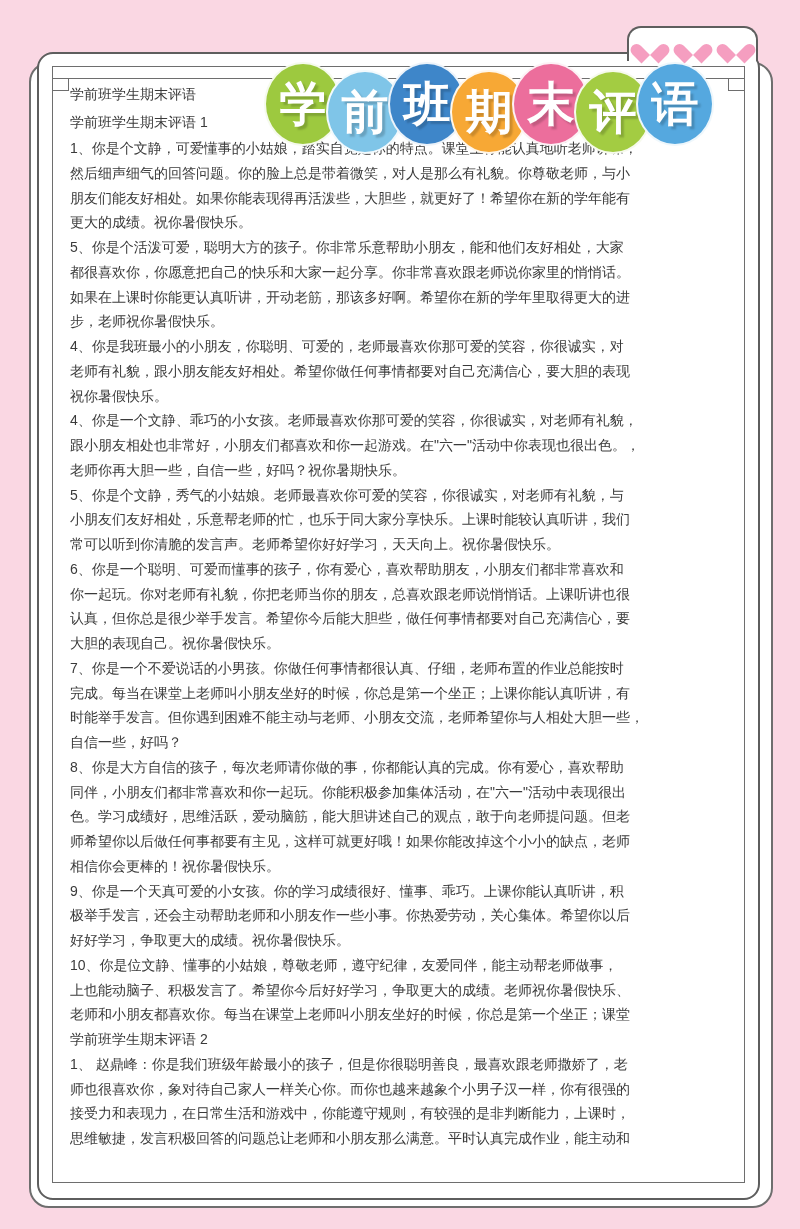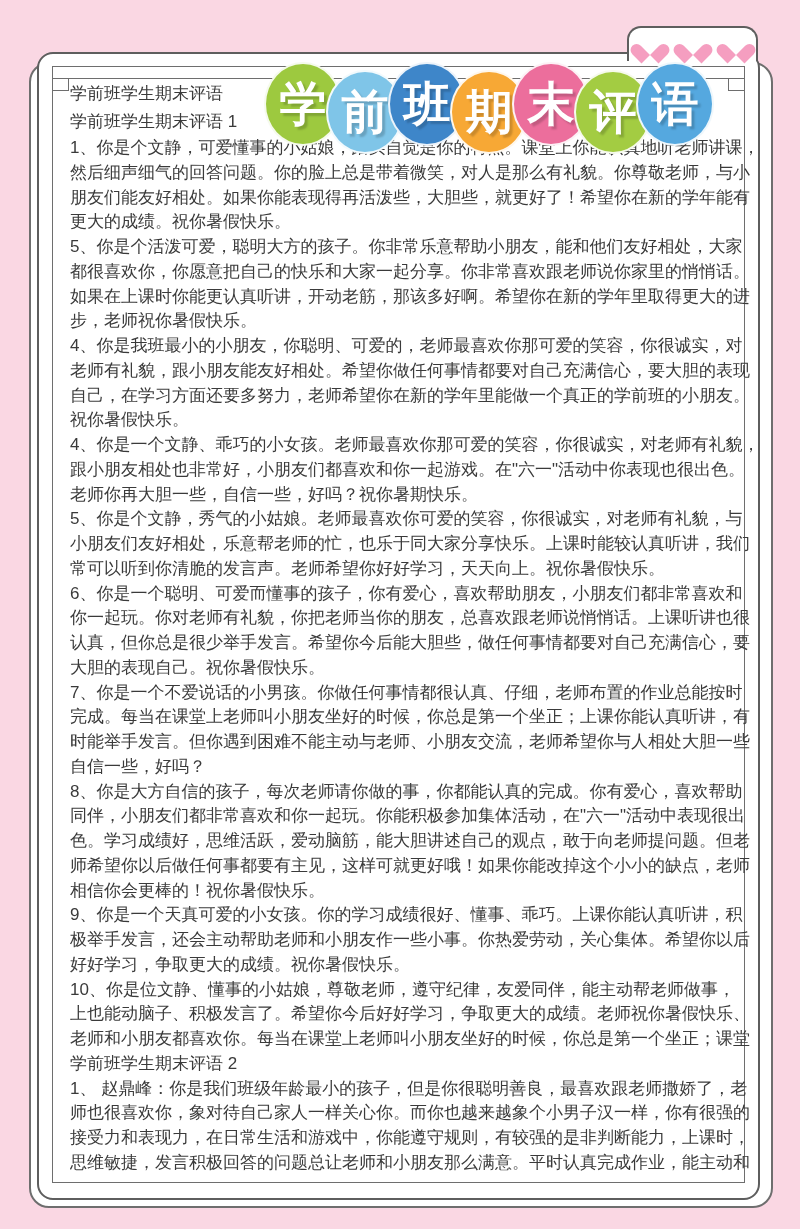--- a/index.html
+++ b/index.html
@@ -59,7 +59,7 @@
   .banner .circle:nth-child(even){margin-top:8px;}
   .doc-text{
     position:absolute;left:70px;top:80px;width:682px;z-index:4;
-    color:#3a3a3a;font-size:17px;overflow:hidden;
+    color:#3a3a3a;font-size:14px;overflow:hidden;
   }
   .intro-line{line-height:28px;white-space:nowrap;}
   .para{margin:0;}

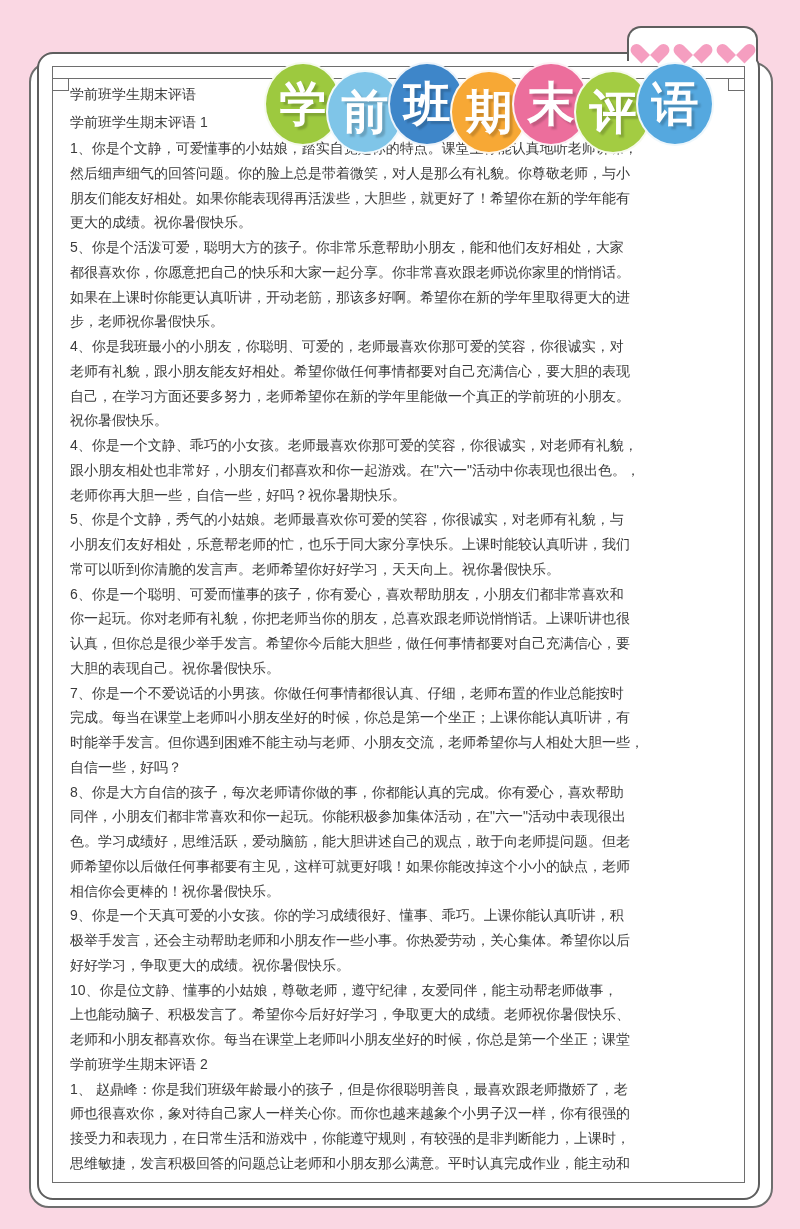--- a/index.html
+++ b/index.html
@@ -116,7 +116,6 @@
     <div class="para">
       <div class="line">4、你是我班最小的小朋友，你聪明、可爱的，老师最喜欢你那可爱的笑容，你很诚实，对</div>
       <div class="line">老师有礼貌，跟小朋友能友好相处。希望你做任何事情都要对自己充满信心，要大胆的表现</div>
-      <div class="line">自己，在学习方面还要多努力，老师希望你在新的学年里能做一个真正的学前班的小朋友。</div>
       <div class="line">祝你暑假快乐。</div>
     </div>
     <div class="para">

